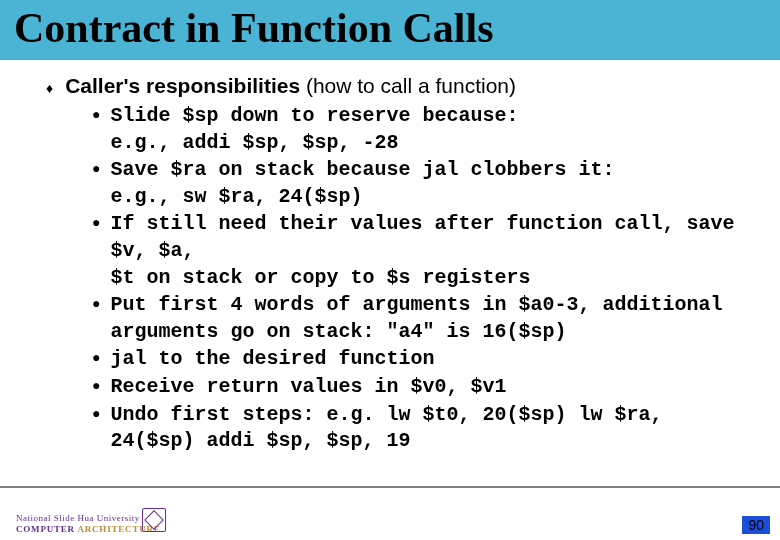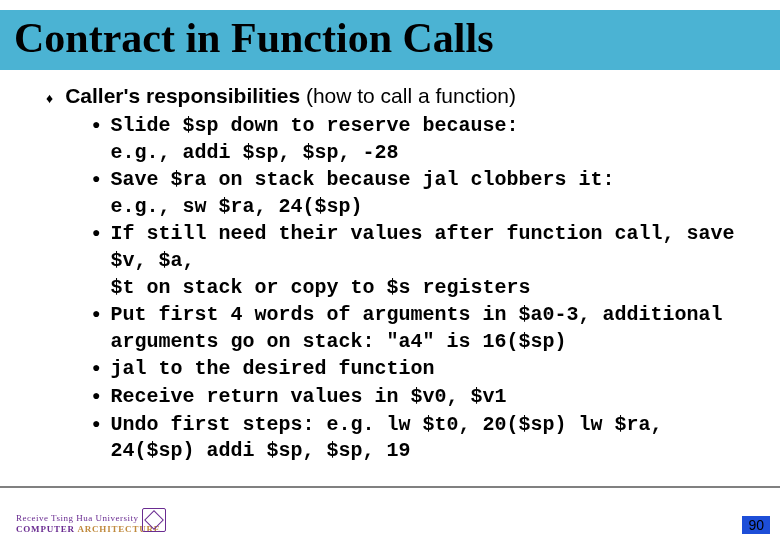--- a/index.html
+++ b/index.html
@@ -17,7 +17,6 @@
     display: flex;
     align-items: baseline;
     justify-content: space-between;
-    margin-top: 10px;
   }
   .title-main {
     font-family: "Comic Sans MS", "Comic Sans", cursive;

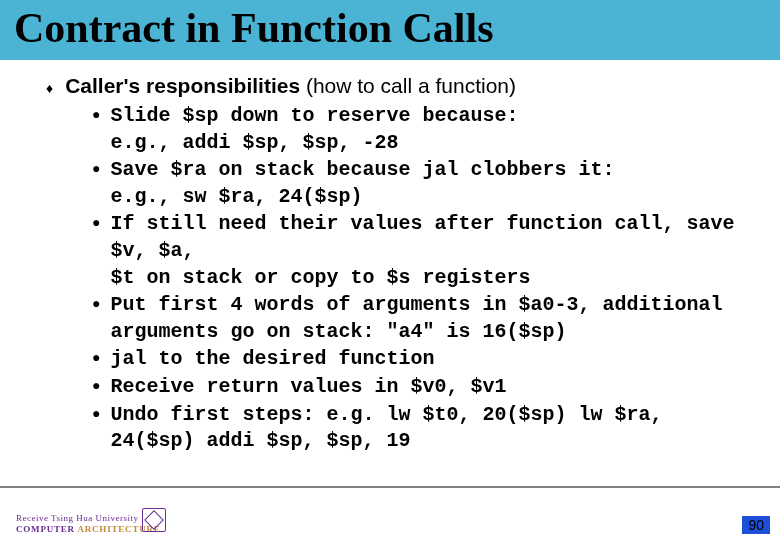--- a/index.html
+++ b/index.html
@@ -198,7 +198,7 @@
 
 <div class="footer">
   <div class="footer-left">
-    <div class="uni">Receive Tsing Hua University</div>
+    <div class="uni">National Slide Hua University</div>
     <div class="dept">
       <span>COMPUTER</span> <span class="arch">ARCHITECTURE</span>
     </div>

